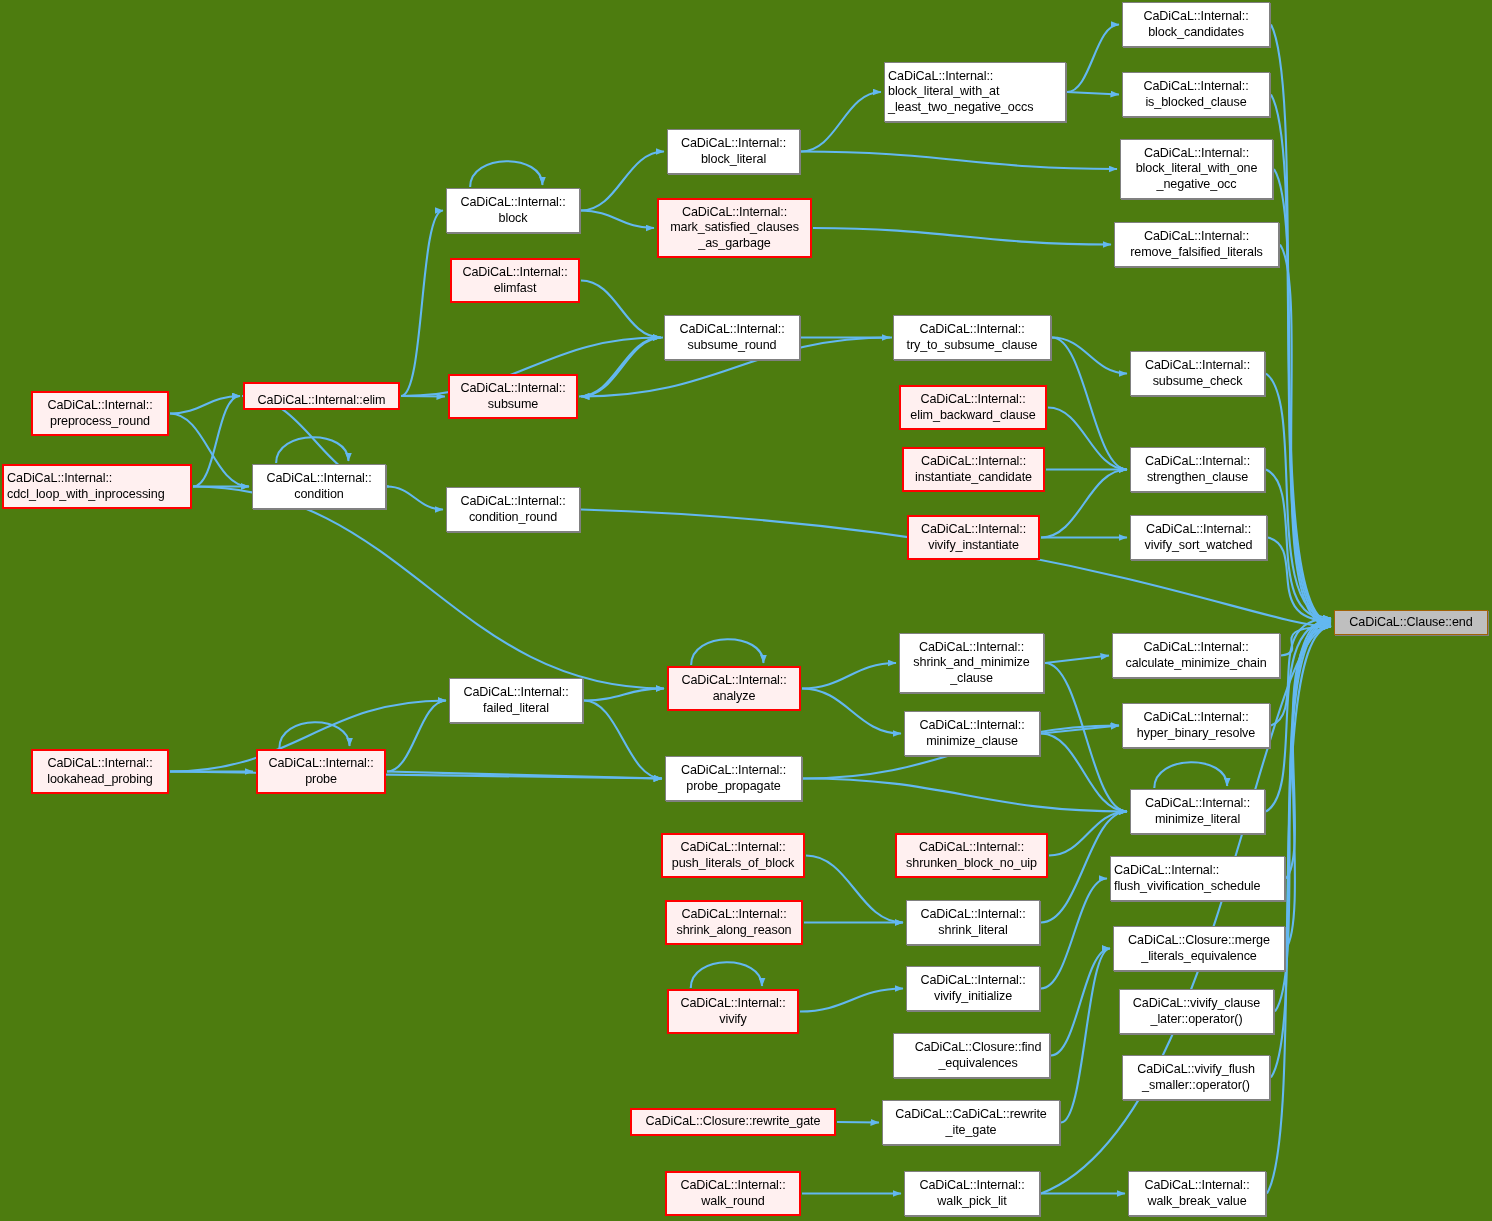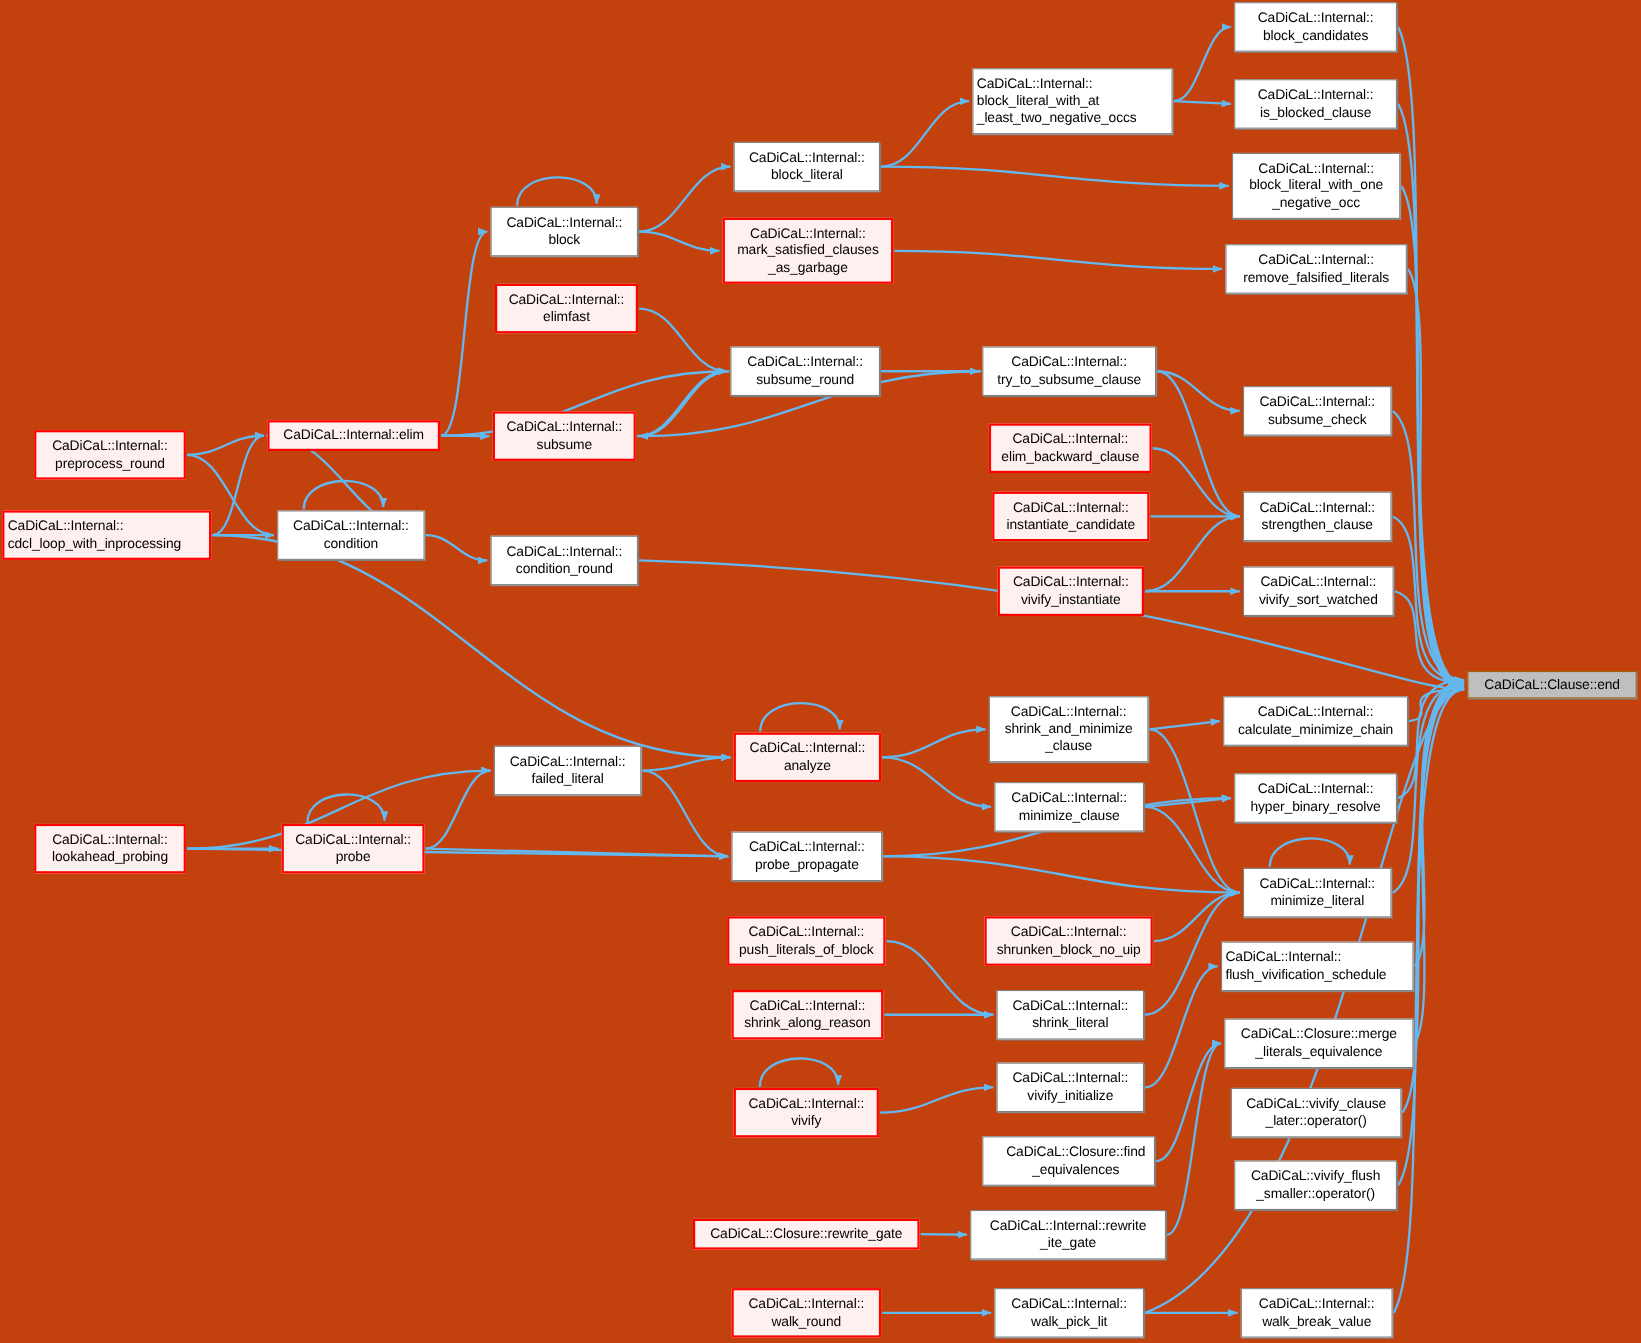--- a/index.html
+++ b/index.html
@@ -11,7 +11,7 @@
     position: relative;
     width: 1492px;
     height: 1221px;
-    background: #c2410c;
+    background: #4d7c0f;
     overflow: hidden;
     font-family: "Liberation Sans", sans-serif;
   }

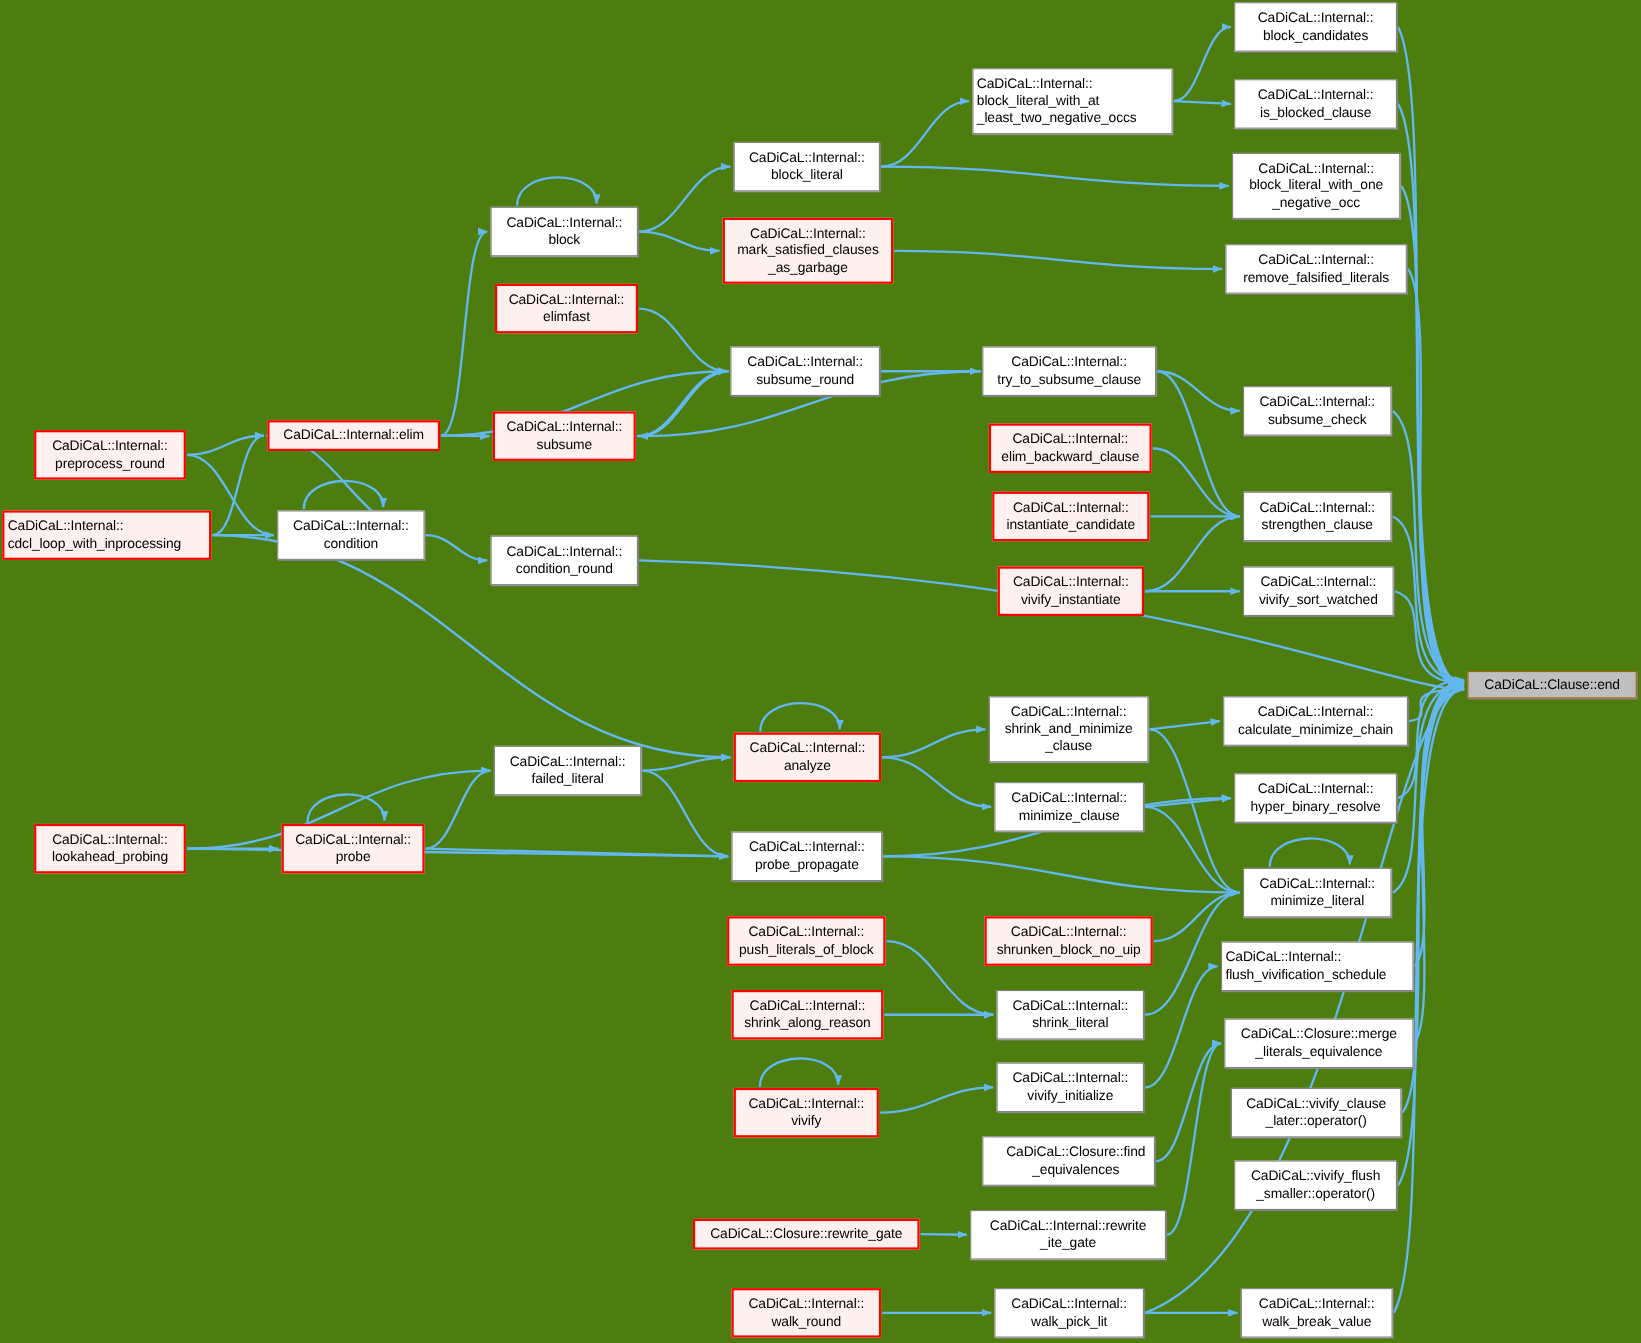--- a/index.html
+++ b/index.html
@@ -173,7 +173,7 @@
 try_to_subsume_clause</span></div>
       <div class="node" style="left: 1130px; top: 351px; width: 135px; height: 45px;"><span>CaDiCaL::Internal::
 subsume_check</span></div>
-      <div class="node pink" style="left: 243px; top: 382px; width: 157px; height: 28px;"><span>CaDiCaL::Internal::elim</span></div>
+      <div class="node pink" style="left: 243px; top: 382px; width: 157px; height: 28px; align-items: flex-end;"><span>CaDiCaL::Internal::elim</span></div>
       <div class="node pink" style="left: 448px; top: 374px; width: 130px; height: 45px;"><span>CaDiCaL::Internal::
 subsume</span></div>
       <div class="node pink" style="left: 899px; top: 385px; width: 148px; height: 45px;"><span>CaDiCaL::Internal::

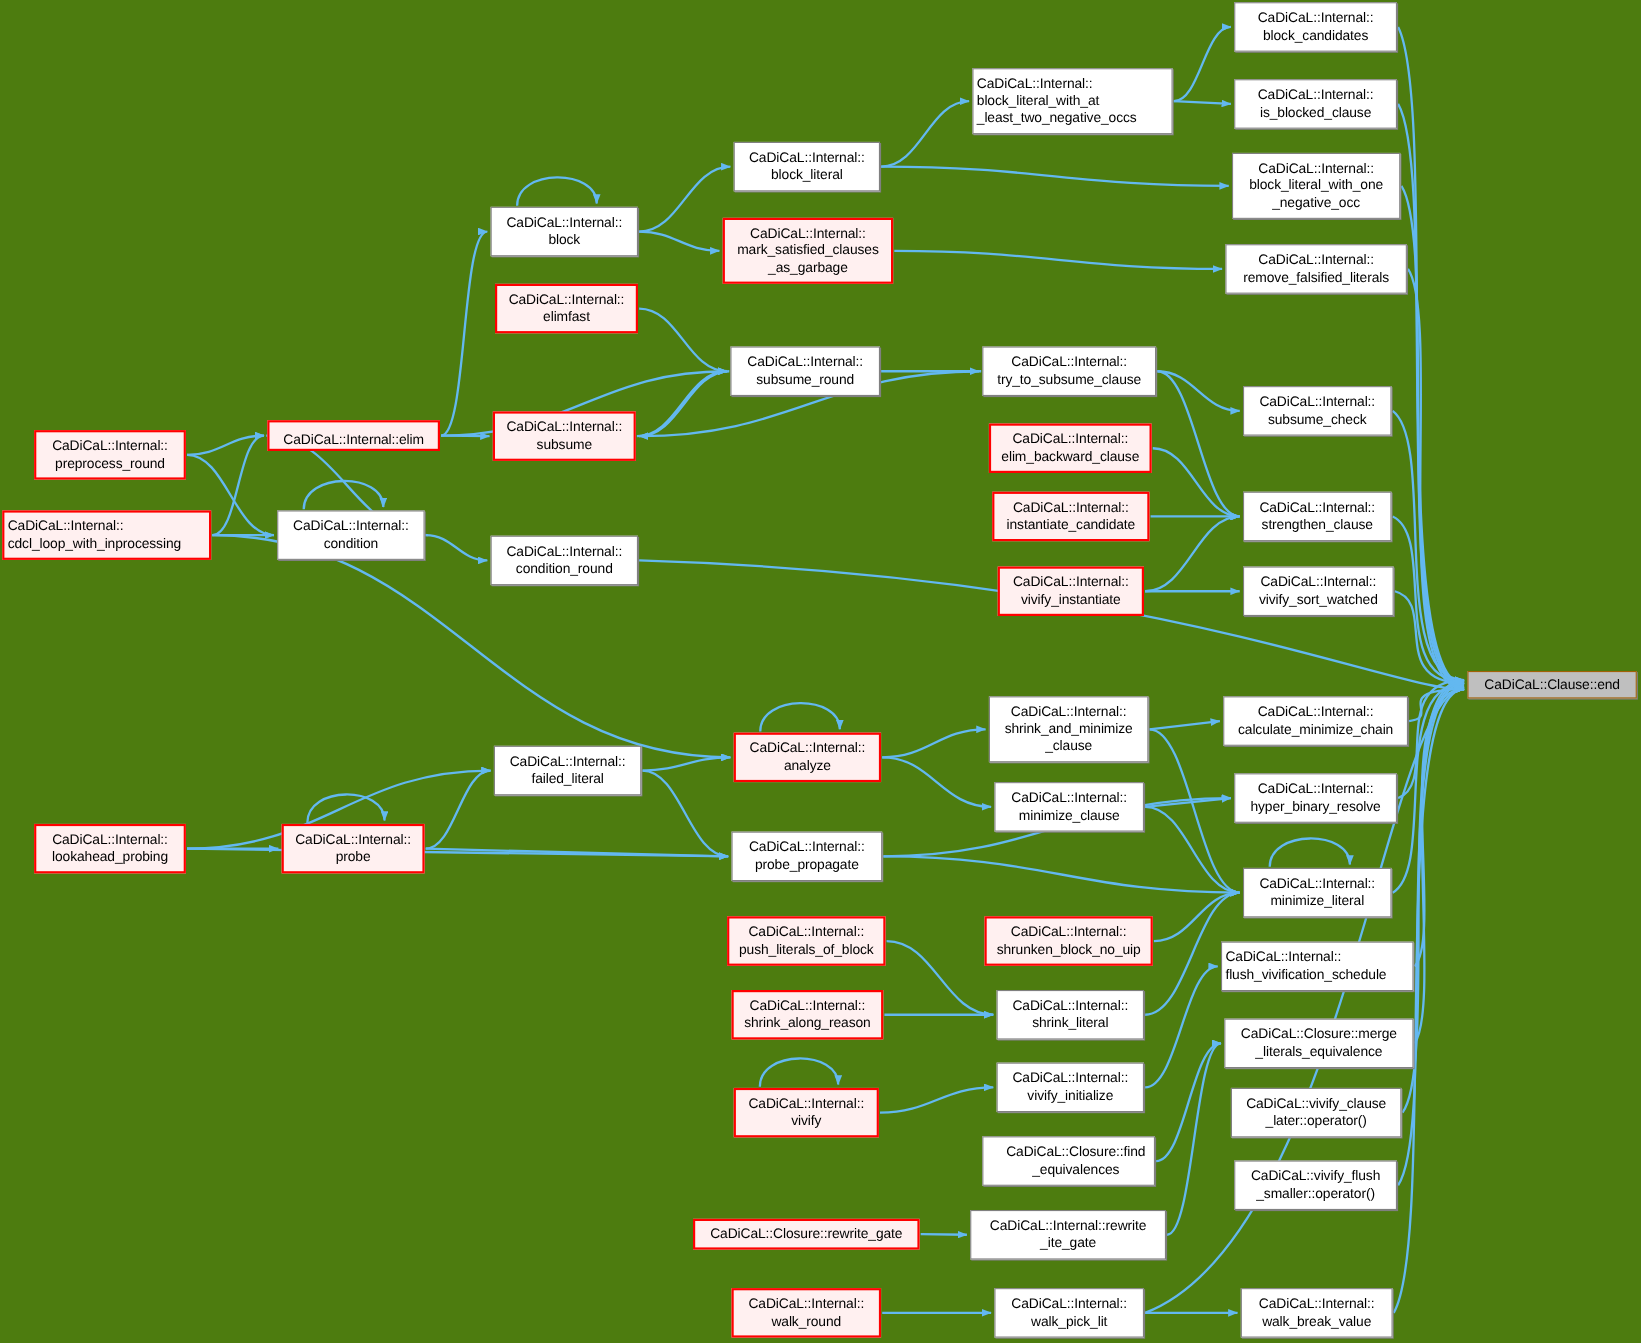--- a/index.html
+++ b/index.html
@@ -239,7 +239,7 @@
       <div class="node" style="left: 1122px; top: 1055px; width: 148px; height: 45px;"><span>CaDiCaL::vivify_flush
 _smaller::operator()</span></div>
       <div class="node pink" style="left: 630px; top: 1108px; width: 206px; height: 28px; justify-content: flex-end;"><span>CaDiCaL::Closure::rewrite_gate</span></div>
-      <div class="node" style="left: 882px; top: 1100px; width: 178px; height: 45px;"><span>CaDiCaL::Internal::rewrite
+      <div class="node" style="left: 882px; top: 1100px; width: 178px; height: 45px;"><span>CaDiCaL::CaDiCaL::rewrite
 _ite_gate</span></div>
       <div class="node pink" style="left: 665px; top: 1171px; width: 136px; height: 45px;"><span>CaDiCaL::Internal::
 walk_round</span></div>

